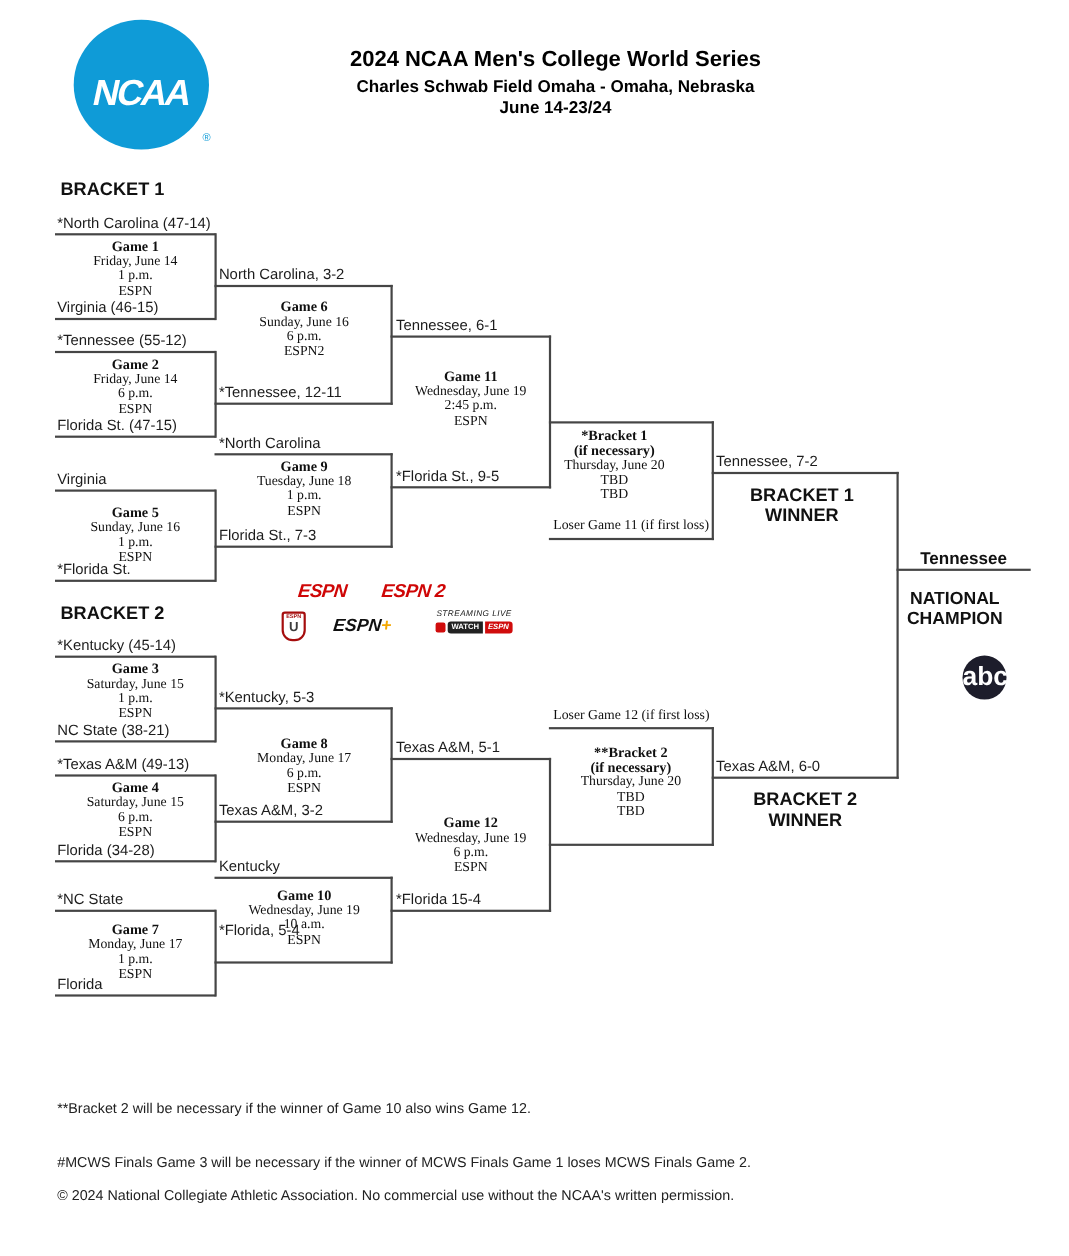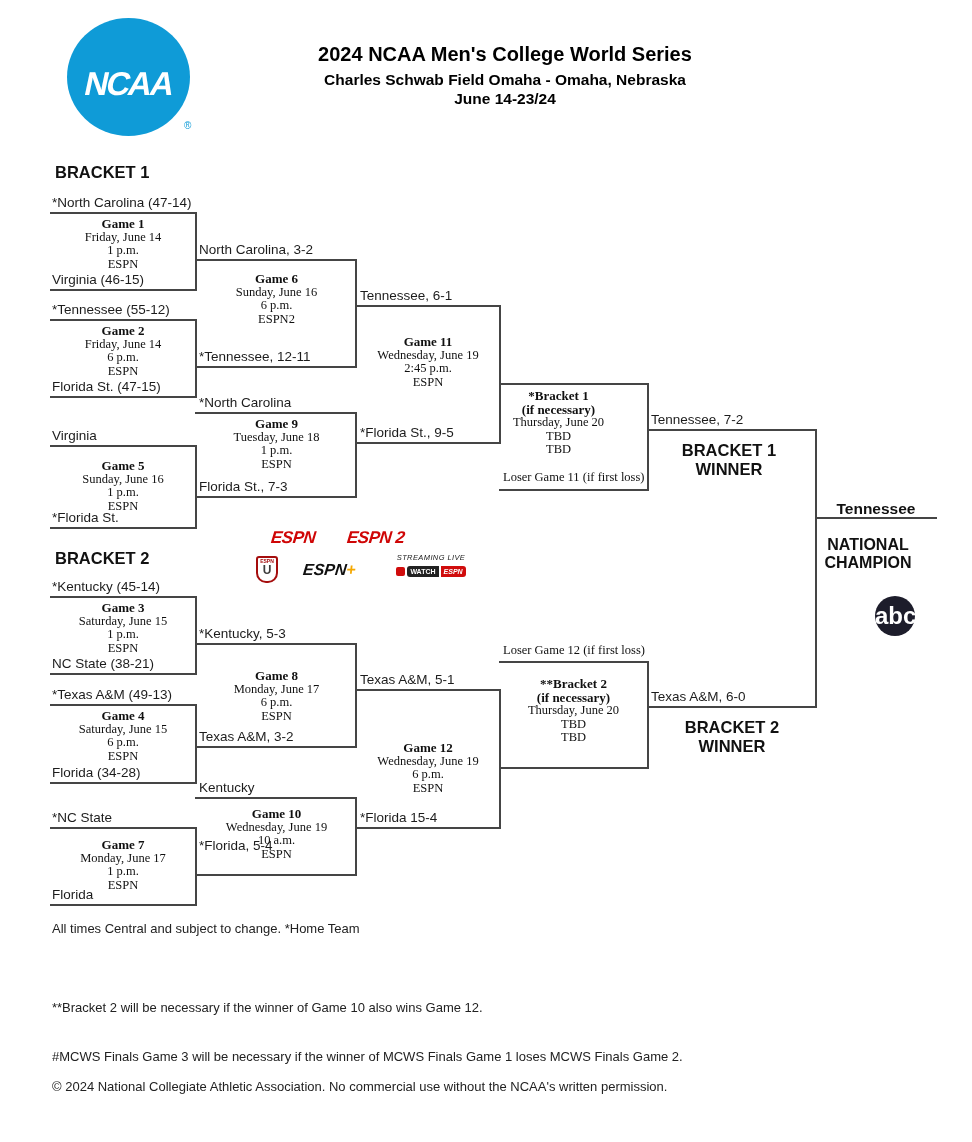--- a/index.html
+++ b/index.html
@@ -267,7 +267,6 @@
   </div>
   <div class="abc">abc</div>
 
-  <div class="note" style="left:52px;top:921px">All times Central and subject to change. *Home Team</div>
   <div class="note" style="left:52px;top:1000px">**Bracket 2 will be necessary if the winner of Game 10 also wins Game 12.</div>
   <div class="note" style="left:52px;top:1049px">#MCWS Finals Game 3 will be necessary if the winner of MCWS Finals Game 1 loses MCWS Finals Game 2.</div>
   <div class="note" style="left:52px;top:1079px">© 2024 National Collegiate Athletic Association. No commercial use without the NCAA's written permission.</div>

